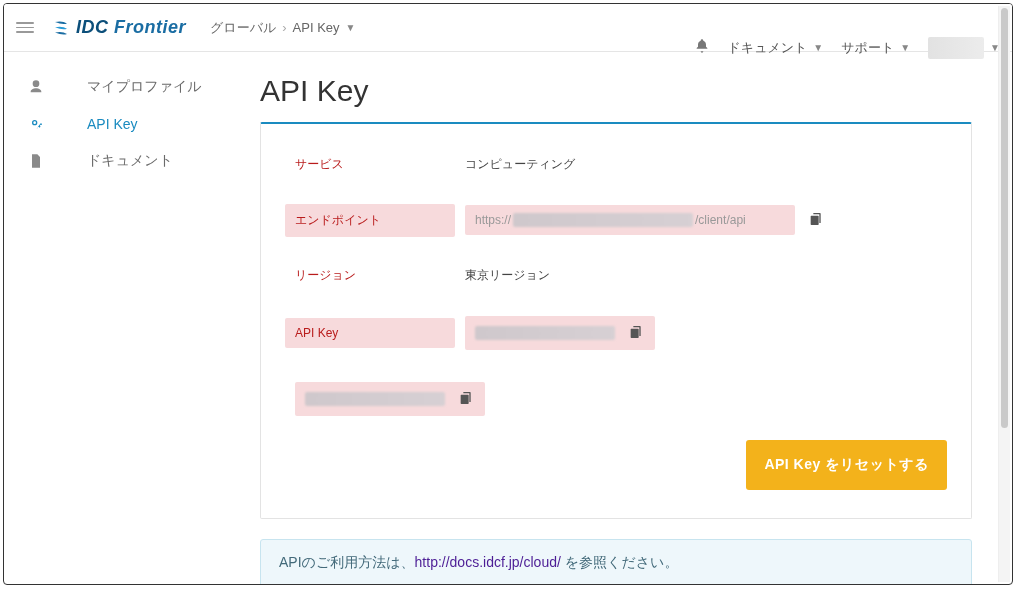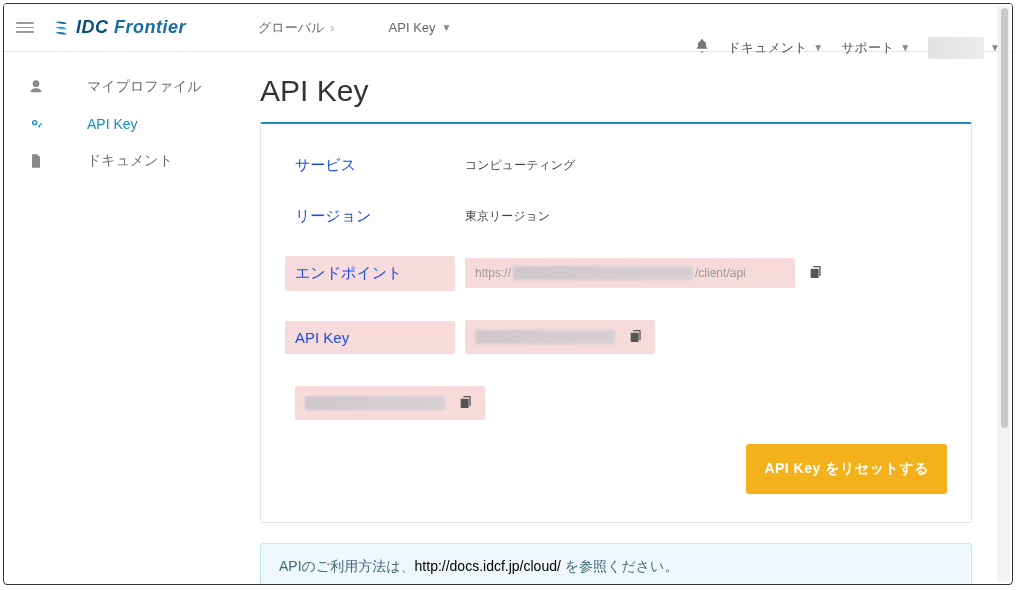--- a/index.html
+++ b/index.html
@@ -66,7 +66,7 @@
       color:#888; font-size:13px;
     }
     .breadcrumb .sep { margin: 0 6px; color:#aaa; }
-    .breadcrumb .bc-link { color:#666;margin-left:48px; }
+    .breadcrumb .bc-link { color:#666; }
     .breadcrumb .caret { margin-left:6px; font-size:10px; color:#888; }
     .nav-right {
       margin-left:auto;

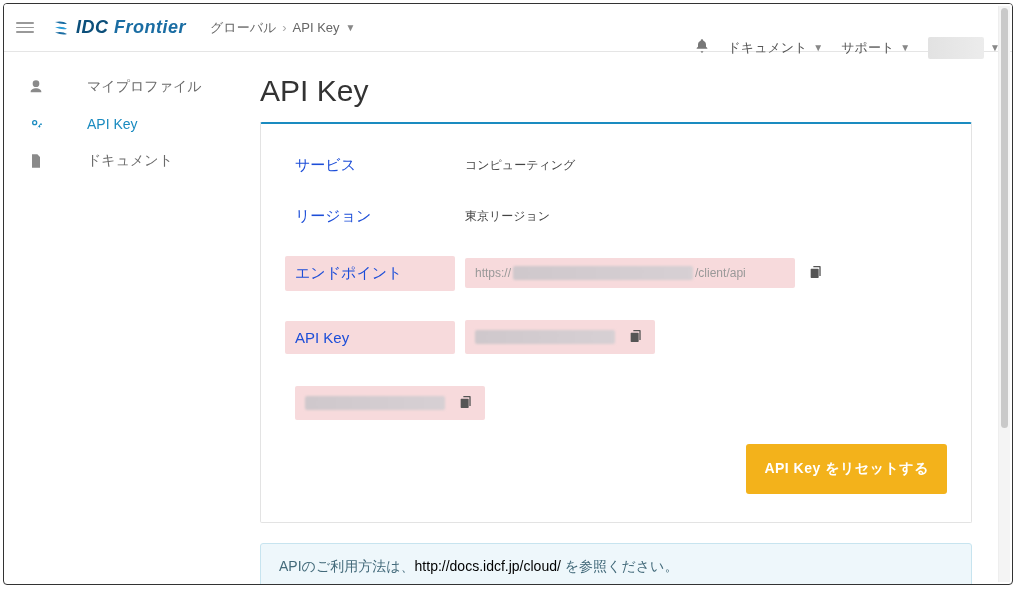--- a/index.html
+++ b/index.html
@@ -130,8 +130,8 @@
     }
     .row .label-cell {
       width: 170px;
-      color:#1d4ed8;
-      font-size:15px;
+      color:#b91c1c;
+      font-size:12px;
       padding: 8px 10px;
     }
     .row .value-cell {

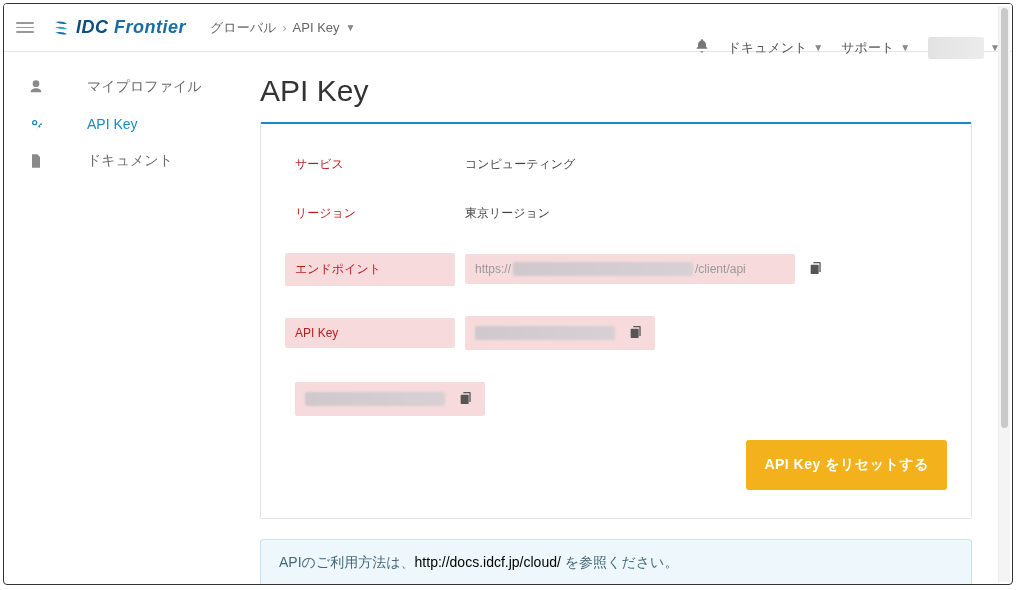--- a/index.html
+++ b/index.html
@@ -289,11 +289,6 @@
         <div class="row plain">
           <div class="label-cell">サービス</div>
           <div class="value-cell">コンピューティング</div>
-        </div>
-
-        <div class="row plain">
-          <div class="label-cell">リージョン</div>
-          <div class="value-cell">東京リージョン</div>
         </div>
 
         <div class="row hl first">
@@ -314,6 +309,11 @@
           </div>
         </div>
 
+        <div class="row plain">
+          <div class="label-cell">リージョン</div>
+          <div class="value-cell">東京リージョン</div>
+        </div>
+
         <div class="row hl">
           <div class="label-cell">API Key</div>
           <div class="value-cell">

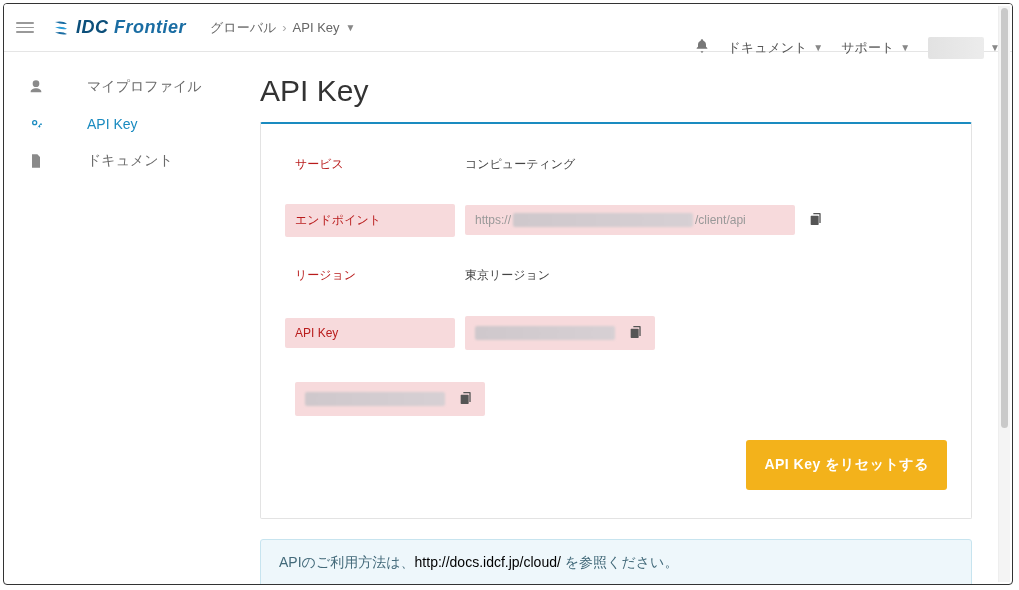--- a/index.html
+++ b/index.html
@@ -189,7 +189,7 @@
       font-size:14px;
       color:#436a7a;
     }
-    .info-box a { color:#000000; text-decoration: none; }
+    .info-box a { color:#4c1d95; text-decoration: none; }
 
     
     .scrollbar {

